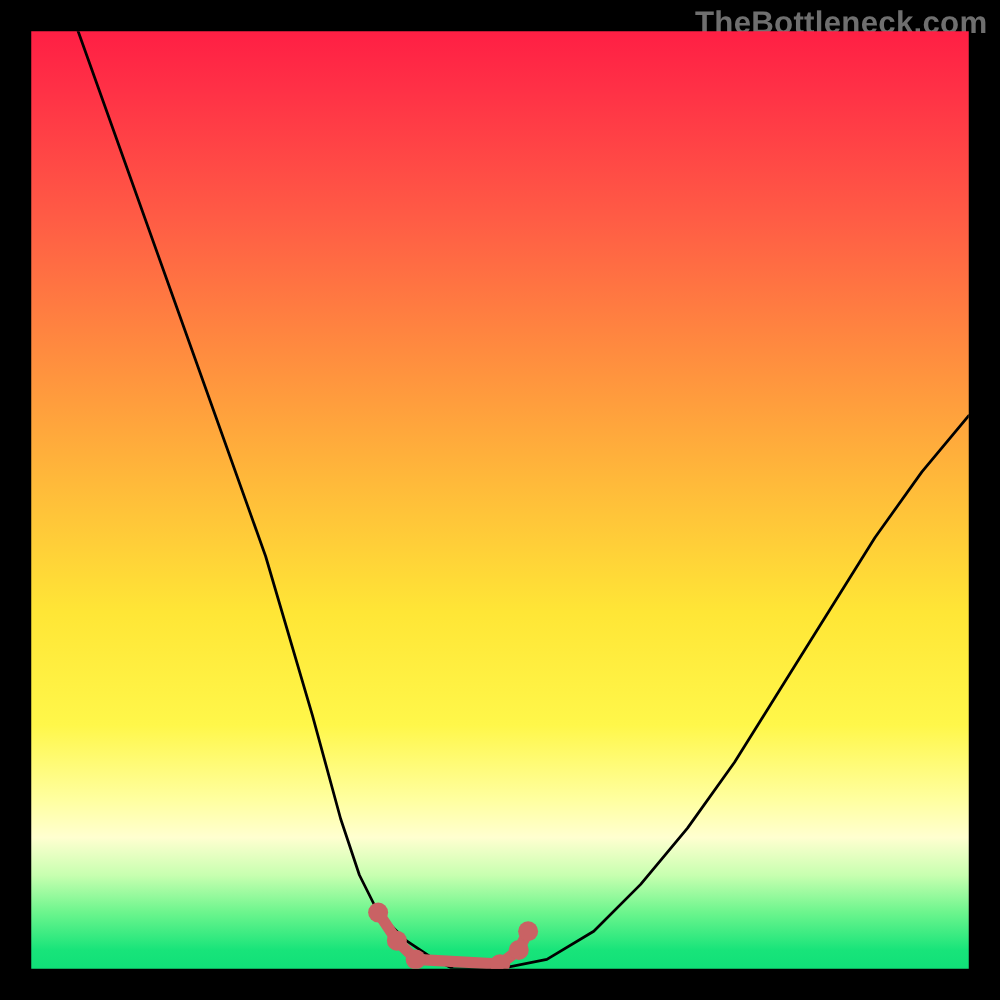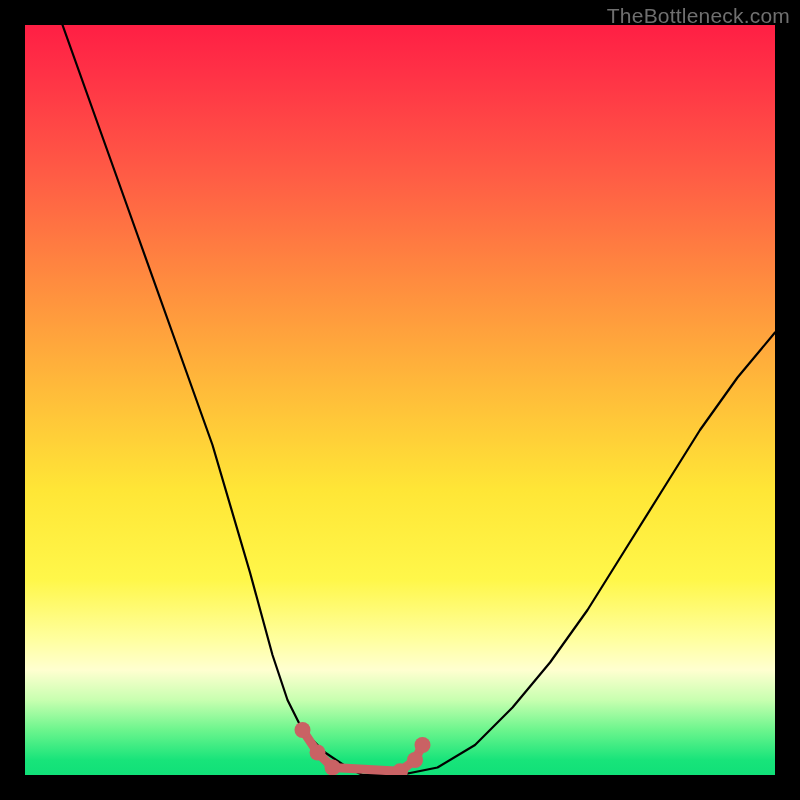--- a/index.html
+++ b/index.html
@@ -47,9 +47,9 @@
     top: 4px;
     right: 10px;
     color: #6f6f6f;
-    font-size: 21px;
+    font-size: 25px;
     letter-spacing: 0.2px;
-    font-weight: 400;
+    font-weight: 700;
     user-select: none;
   }
   svg.curve {

